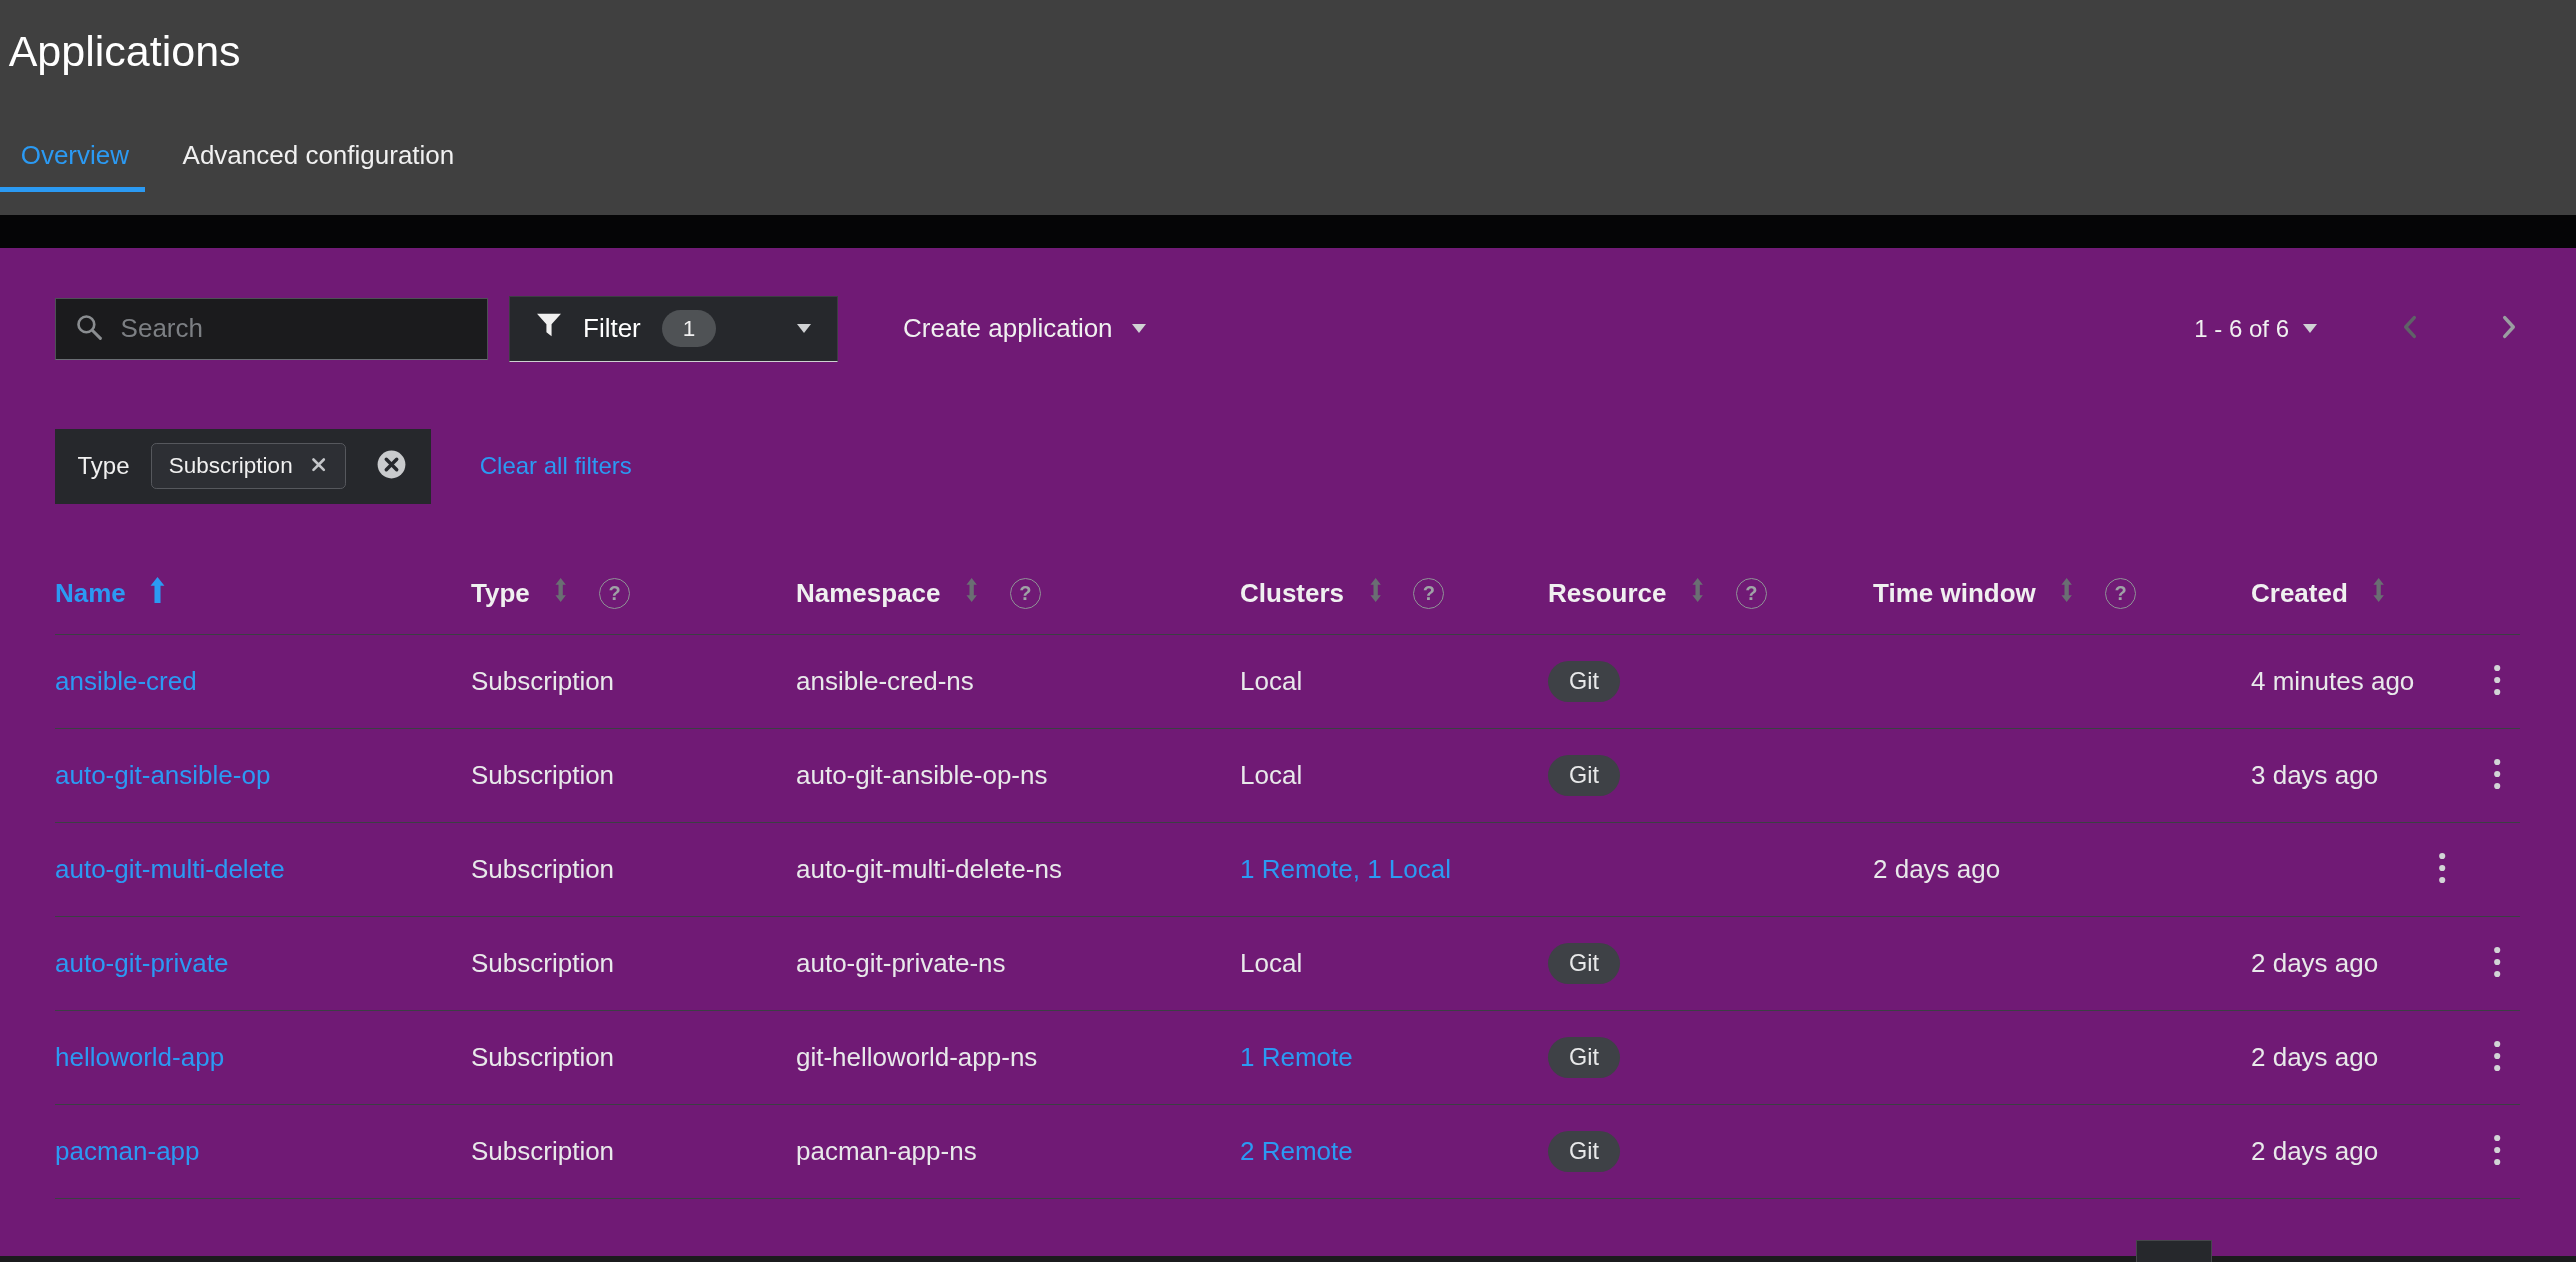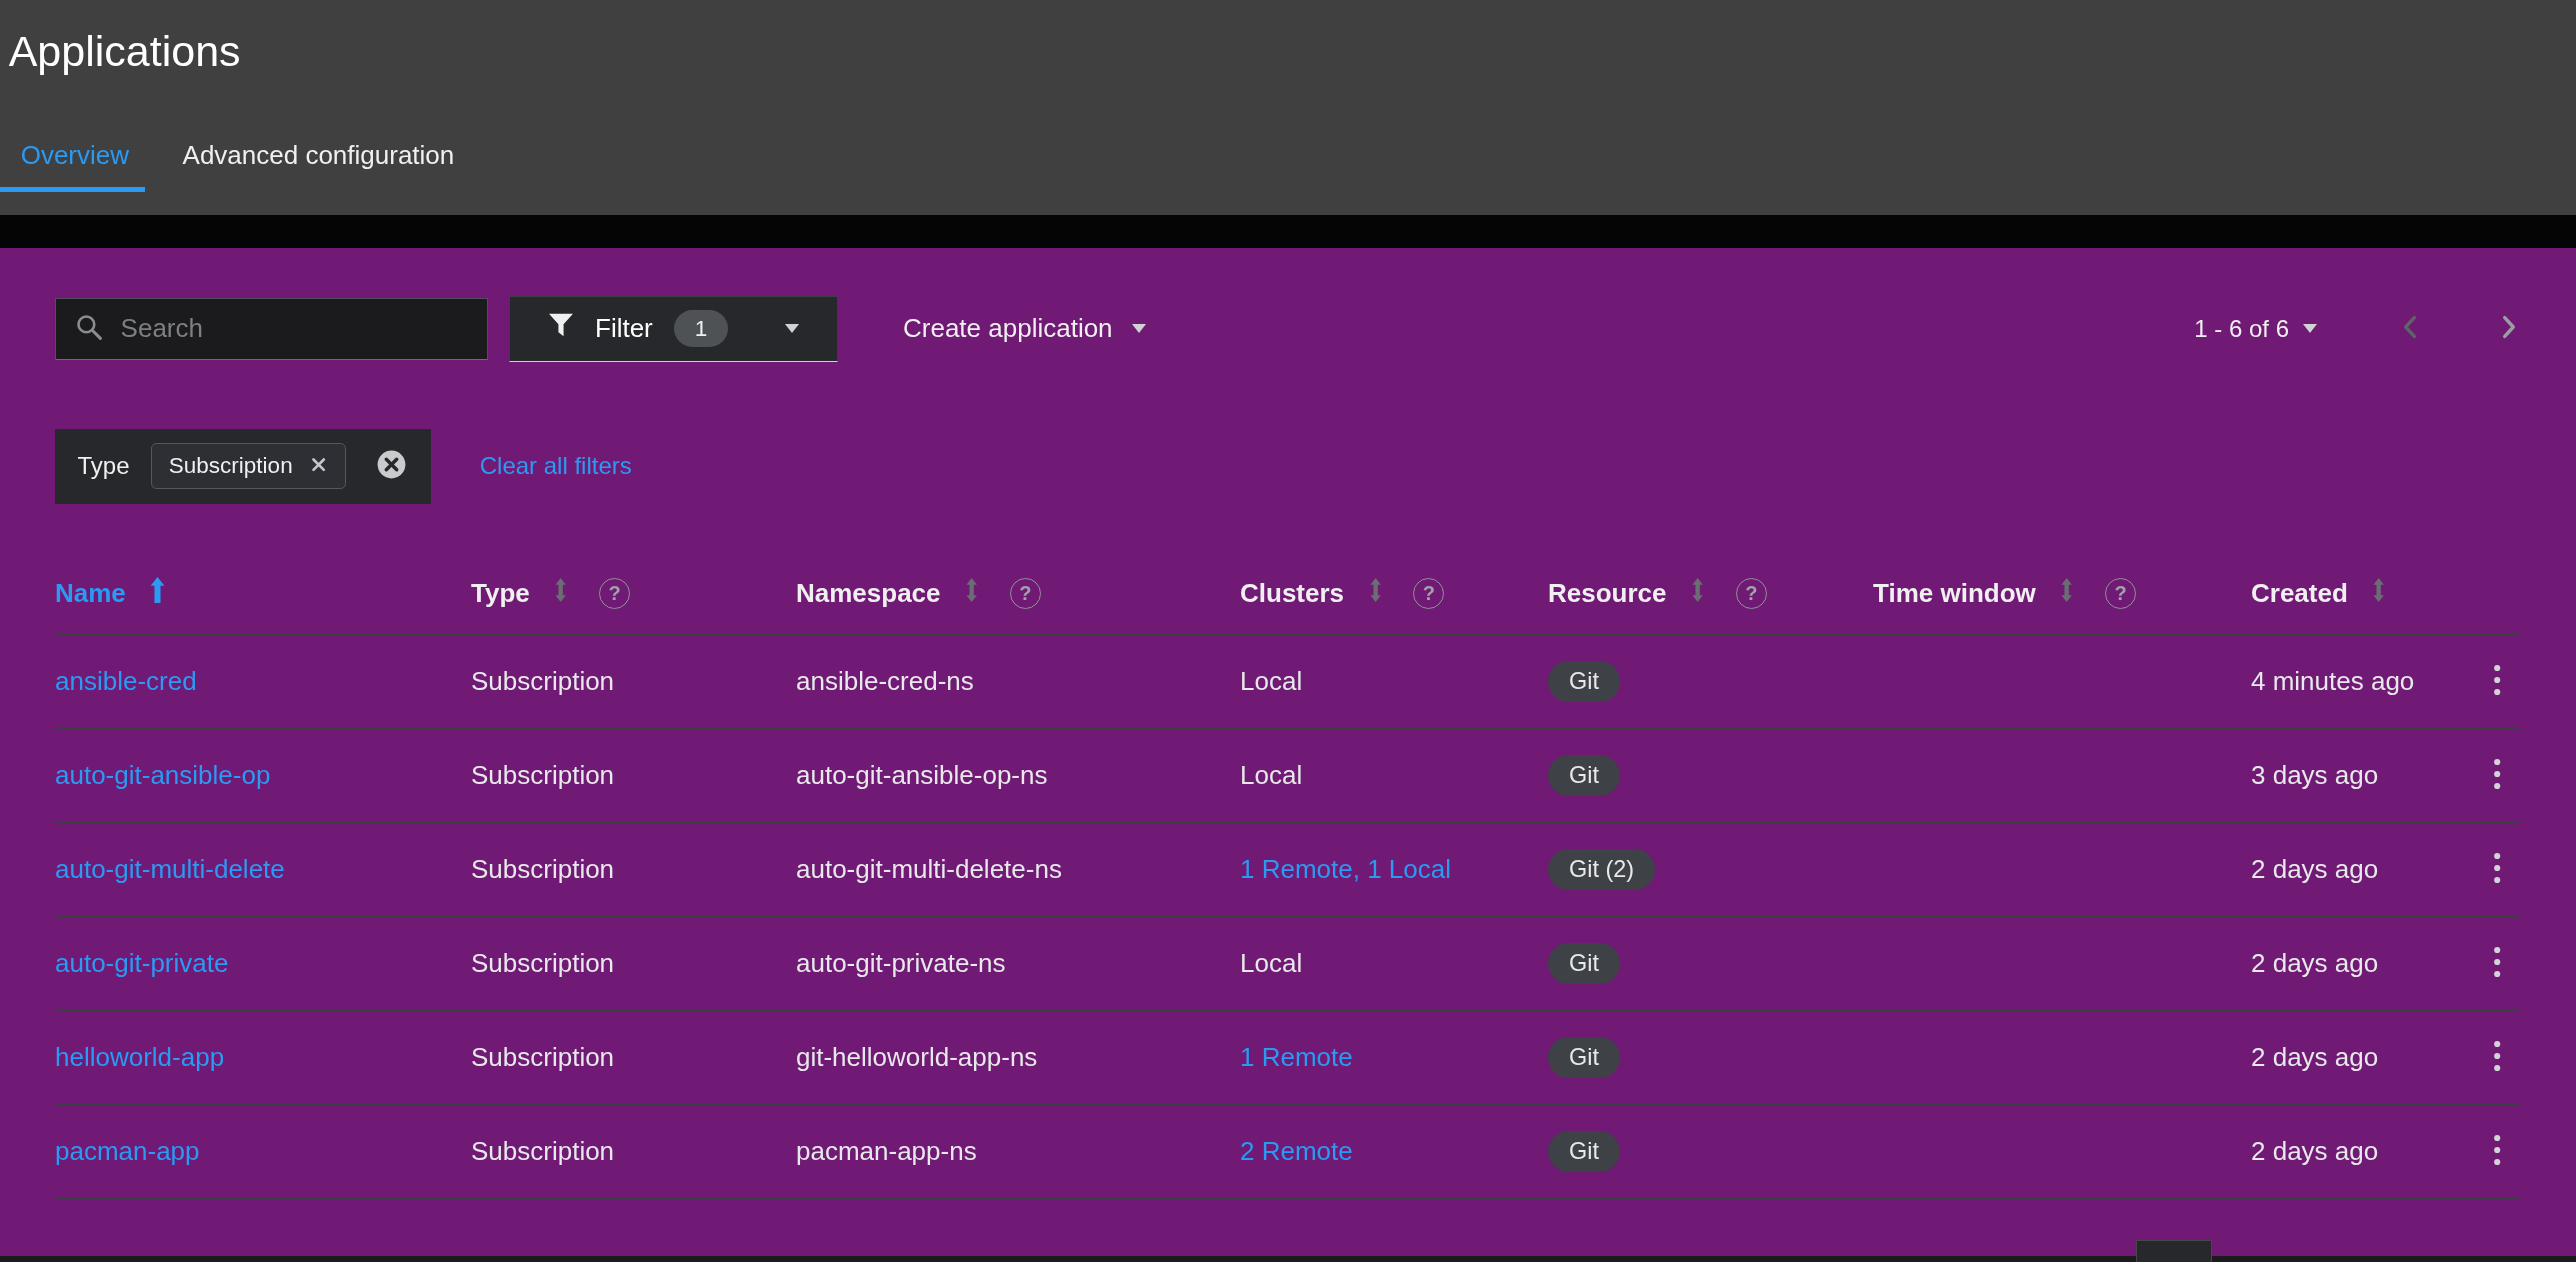--- a/index.html
+++ b/index.html
@@ -29,7 +29,7 @@
   .search input { background: transparent; border: 0; outline: 0; color: #e8e9ea; font-size: 26px; width: 100%; margin-left: 15.6px; font-family: inherit; }
   .search input::placeholder { color: #7c7f83; }
 
-  .filter-toggle { margin-left: 21px; height: 66px; min-width: 329px; background: #26282c; border: 0.9px solid #3c3e42; border-bottom: 1.7px solid #cfd1d3; display: flex; align-items: center; gap: 21px; padding: 0 38px; font-size: 26px; color: #ffffff; cursor: pointer; font-family: inherit; }
+  .filter-toggle { margin-left: 21px; height: 66px; min-width: 329px; background: #26282c; border: 0.9px solid #3c3e42; border-bottom: 1.7px solid #cfd1d3; display: flex; align-items: center; gap: 21px; padding: 0 26px; font-size: 26px; color: #ffffff; cursor: pointer; font-family: inherit; }
   .badge { background: #4f5255; color: #f0f0f0; border-radius: 35px; padding: 3.5px 21px; font-size: 22.5px; line-height: 29.5px; }
   .caret { width: 0; height: 0; border-left: 7.8px solid transparent; border-right: 7.8px solid transparent; border-top: 9.5px solid #d0d2d4; display: inline-block; }
   .filter-toggle .caret { margin-left: auto; }

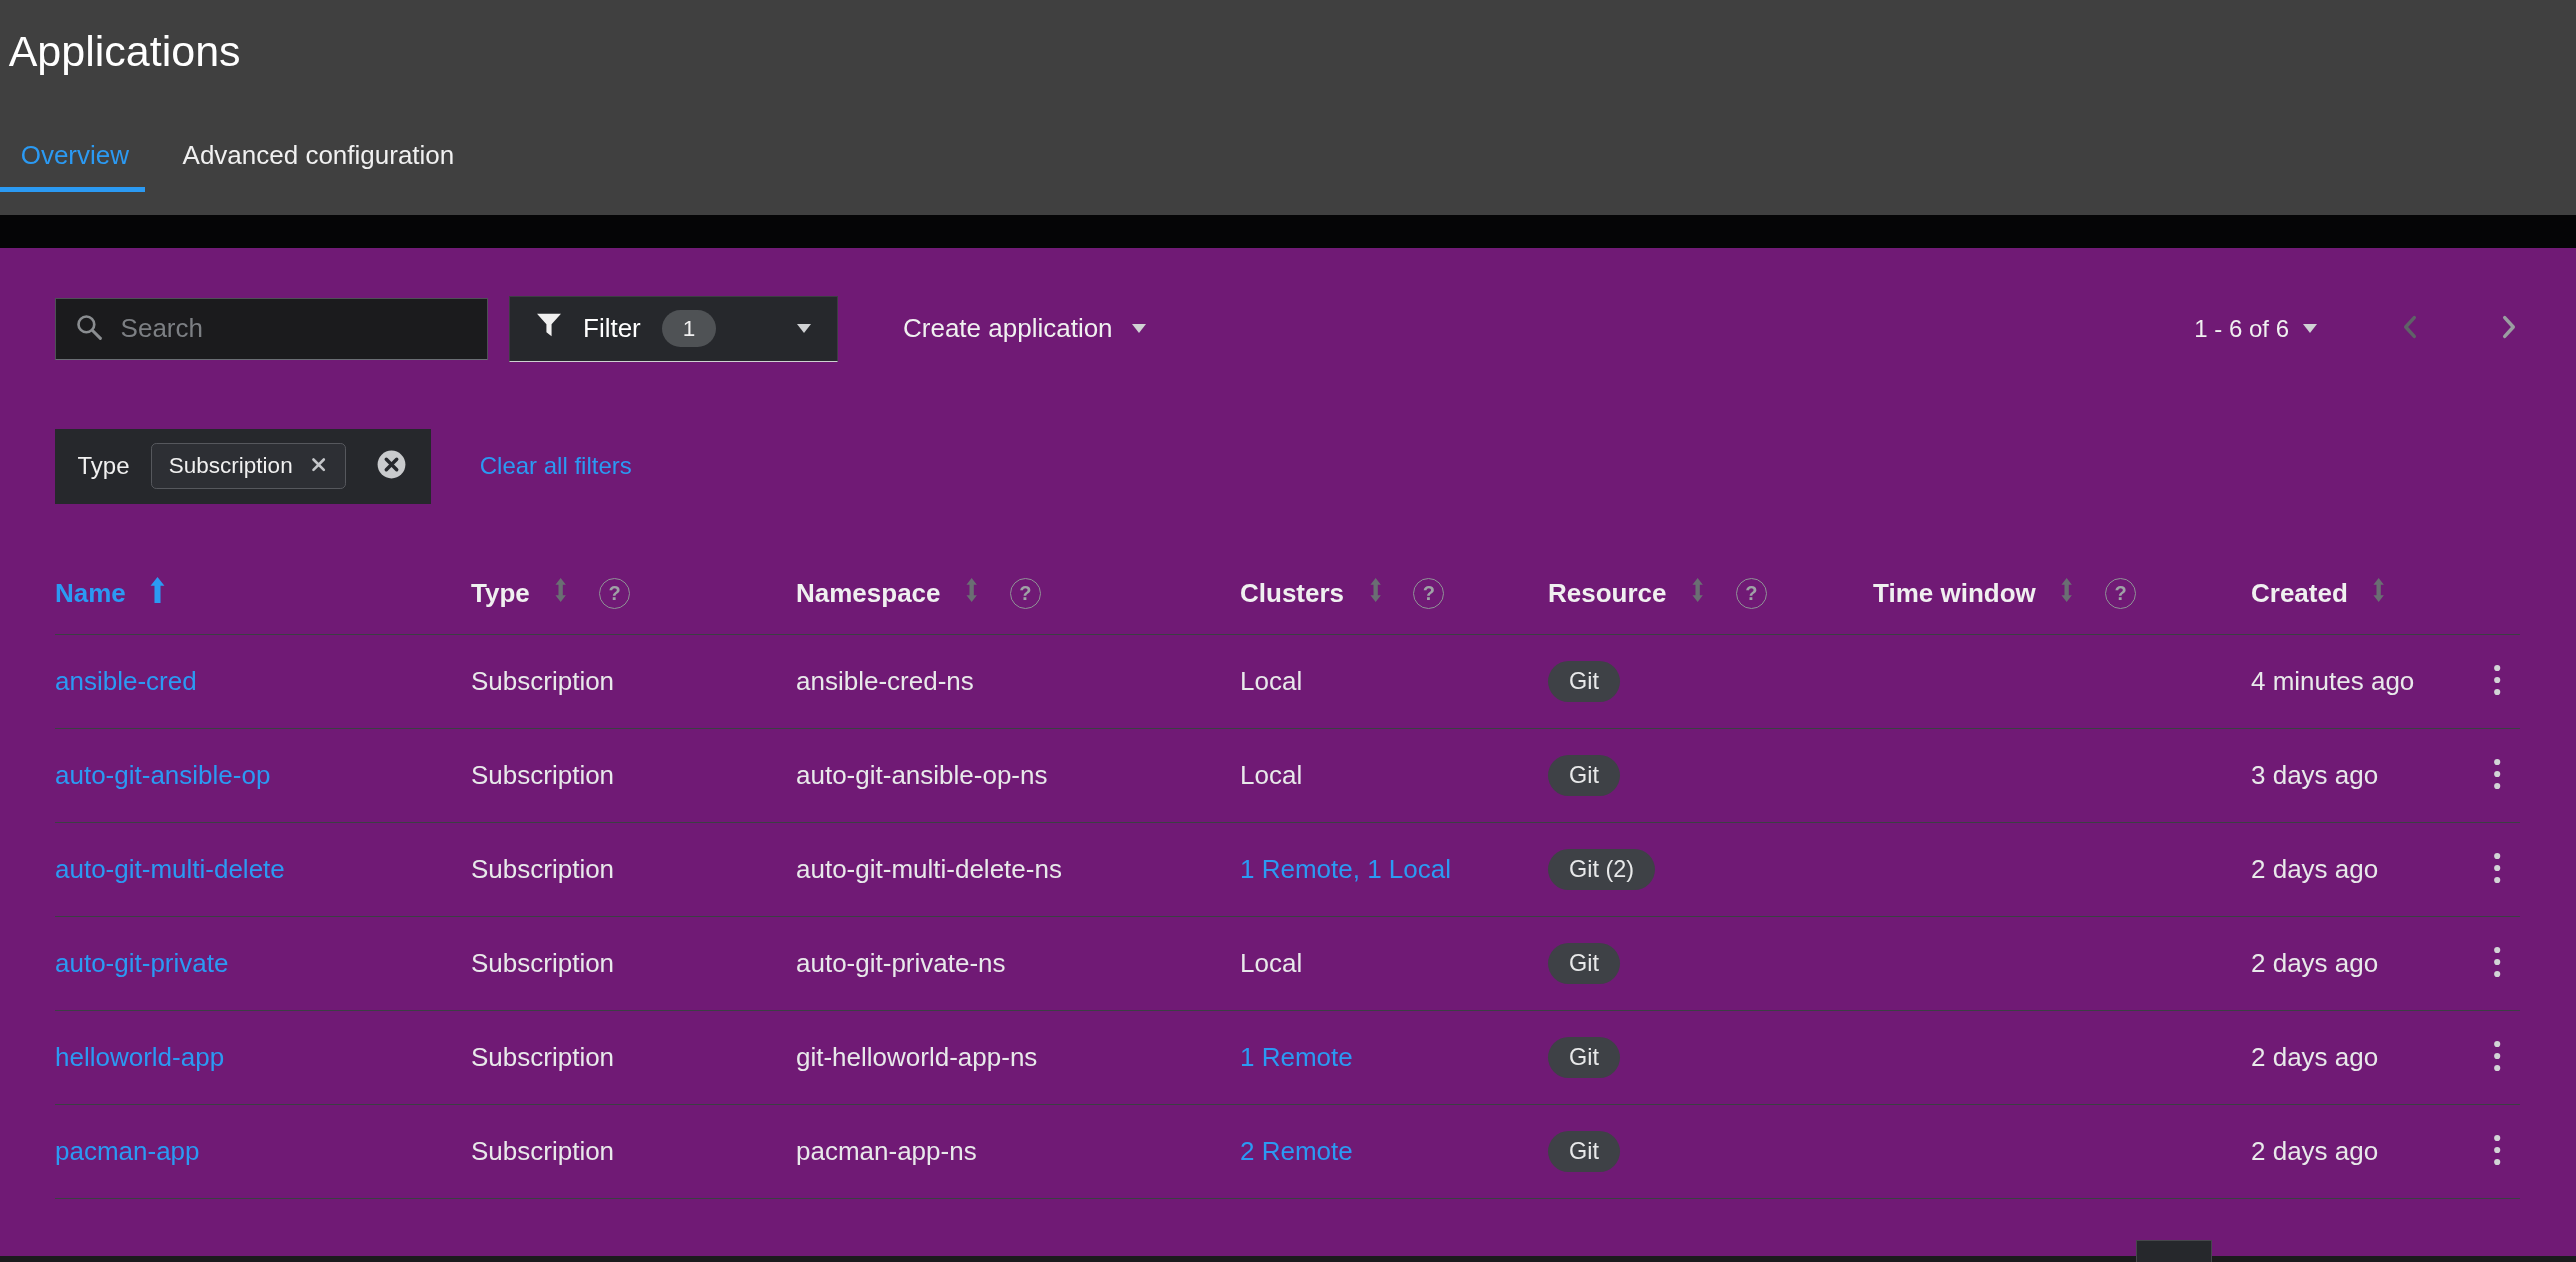--- a/index.html
+++ b/index.html
@@ -272,7 +272,6 @@
     <div class="td">Subscription</div>
     <div class="td">auto-git-multi-delete-ns</div>
     <div class="td"><span class="cell-link">1 Remote, 1 Local</span></div>
-    <div class="td"><span class="pill">Git (2)</span></div>
     <div class="td"></div>
     <div class="td">2 days ago</div>
     <div class="td td-actions">

